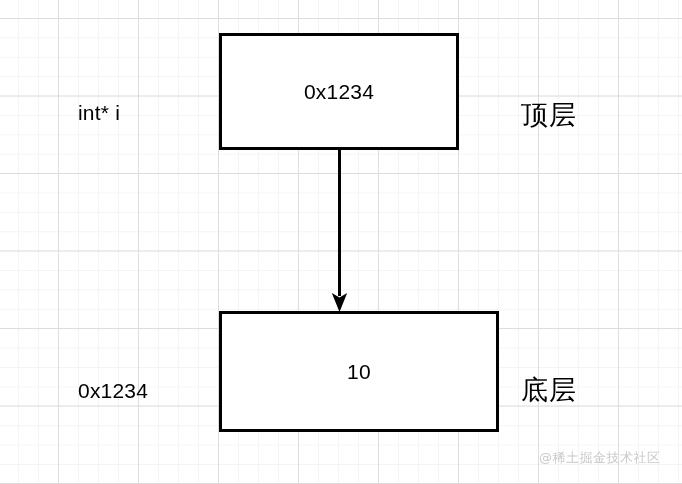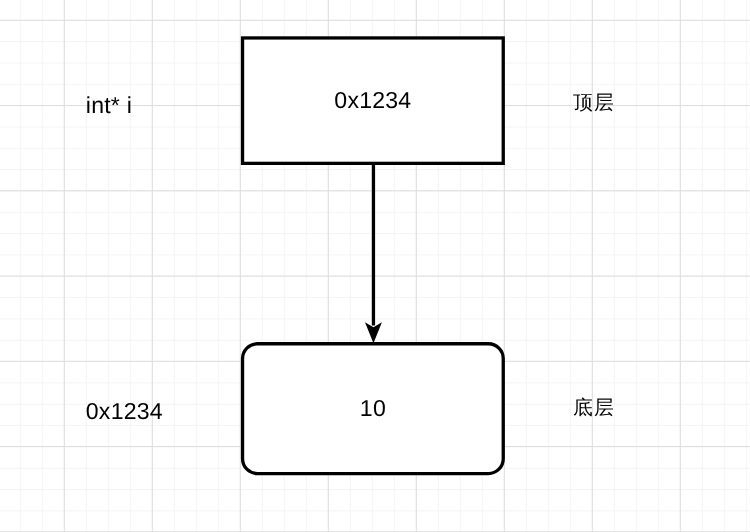--- a/index.html
+++ b/index.html
@@ -63,6 +63,7 @@
     color: #000000;
     white-space: nowrap;
     line-height: 1;
+    margin-top: 16px;
   }
   .label-latin { font-size: 21px; letter-spacing: 0.2px; }
   .label-cjk   { font-size: 18px; letter-spacing: 1px;

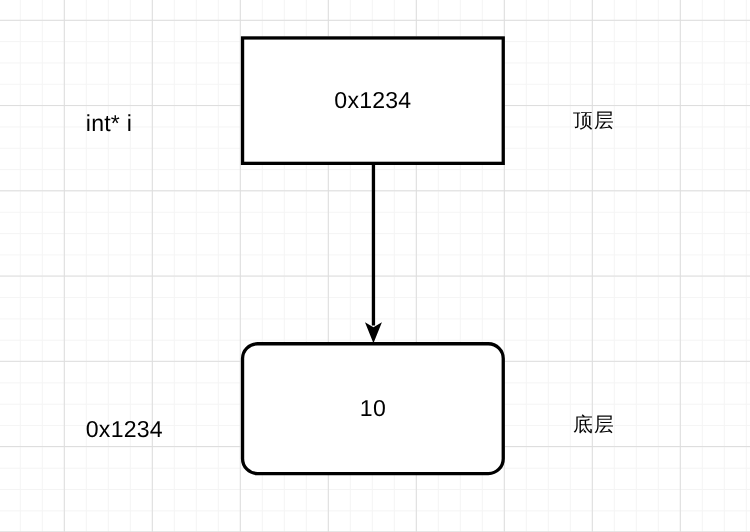--- a/index.html
+++ b/index.html
@@ -66,7 +66,7 @@
     margin-top: 16px;
   }
   .label-latin { font-size: 21px; letter-spacing: 0.2px; }
-  .label-cjk   { font-size: 18px; letter-spacing: 1px;
+  .label-cjk   { font-size: 27px; letter-spacing: 1px;
                  font-family: "DejaVu Sans", "Liberation Sans", sans-serif; }
 
   #label-var     { left: 78px;  top: 86px;  }

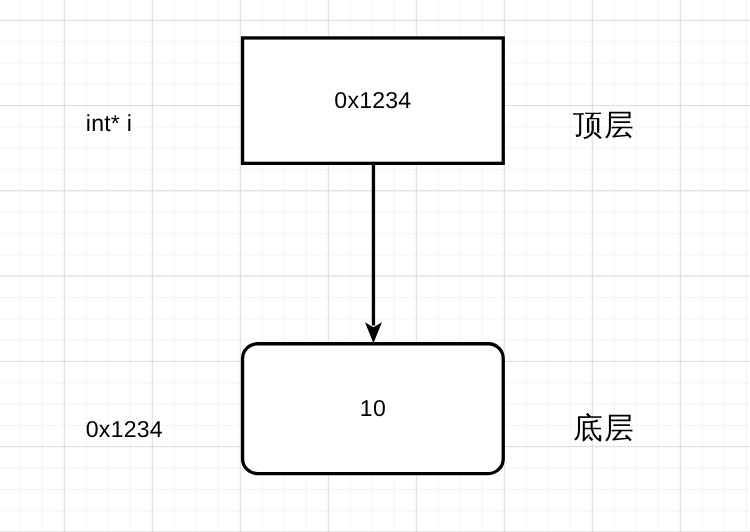--- a/index.html
+++ b/index.html
@@ -51,7 +51,7 @@
   }
 
   #box-top    { left: 219px; top: 33px;  width: 240px; height: 117px; }
-  #box-bottom { left: 219px; top: 311px; width: 240px; height: 121px; border-radius: 15px; }
+  #box-bottom { left: 219px; top: 311px; width: 280px; height: 121px; }
 
   
   #arrow { position: absolute; left: 330px; top: 148px; width: 20px; height: 166px; }

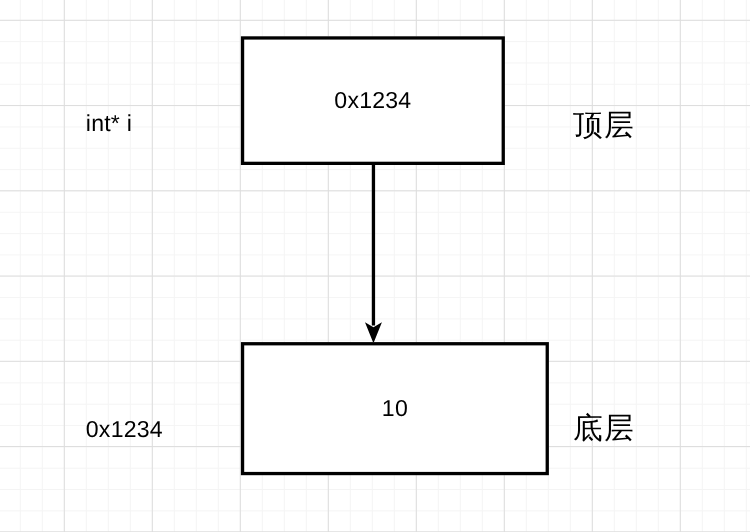--- a/index.html
+++ b/index.html
@@ -115,6 +115,7 @@
 
   <div class="label label-cjk" id="label-lower">底层</div>
 
+  <div id="watermark">@稀土掘金技术社区</div>
 
 </div>
 

